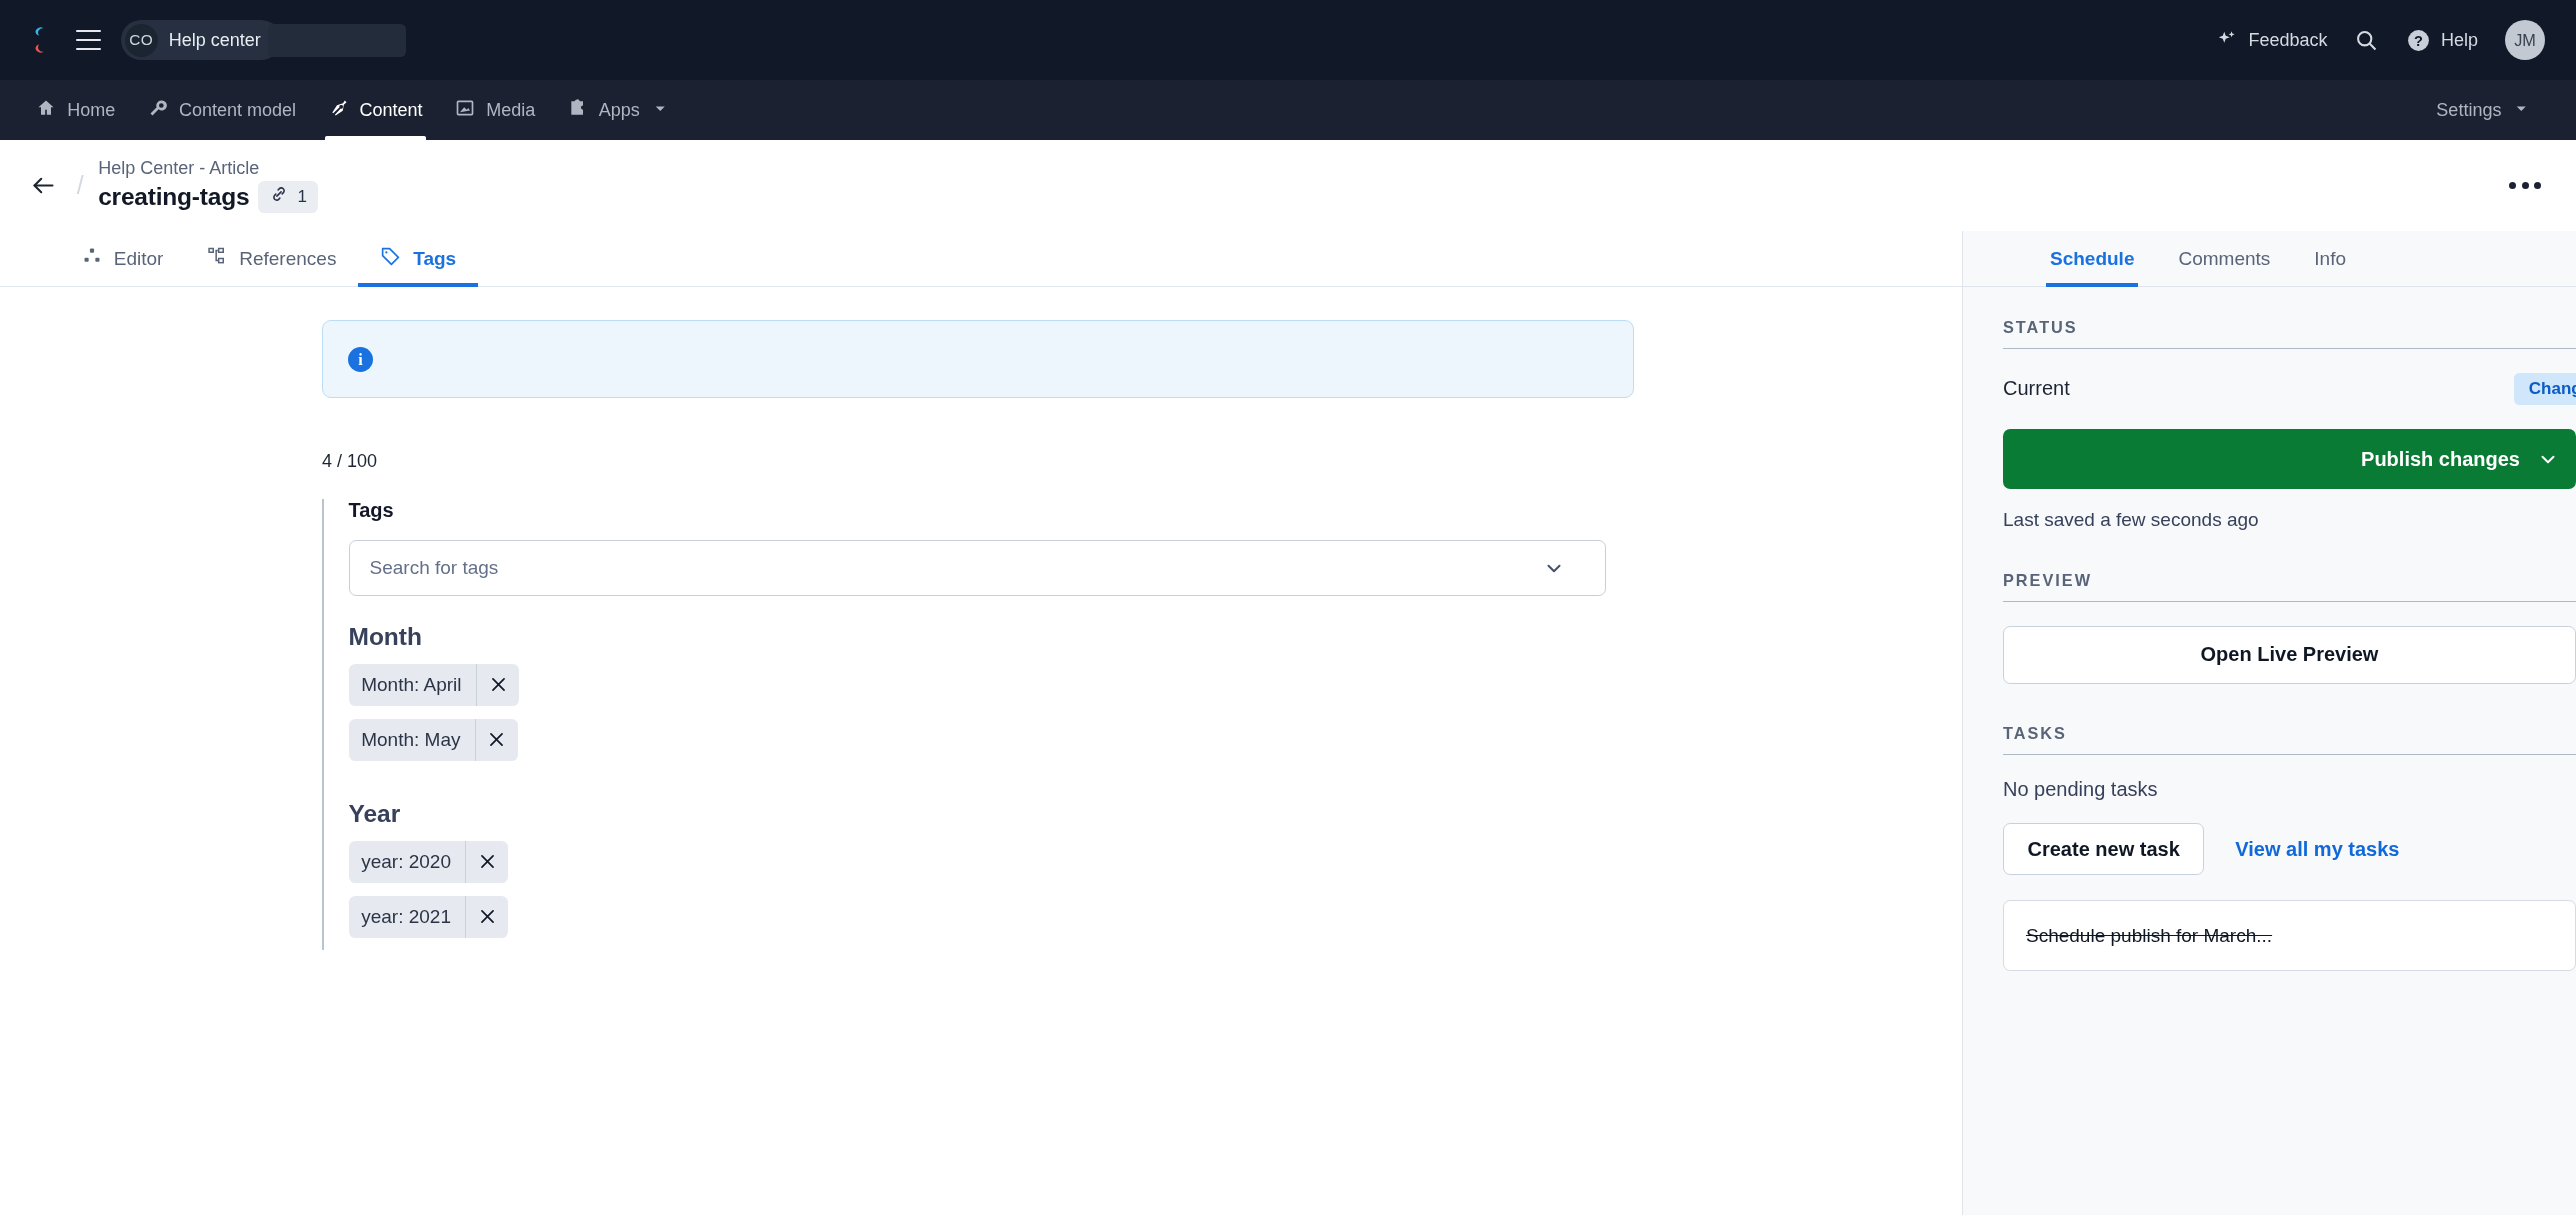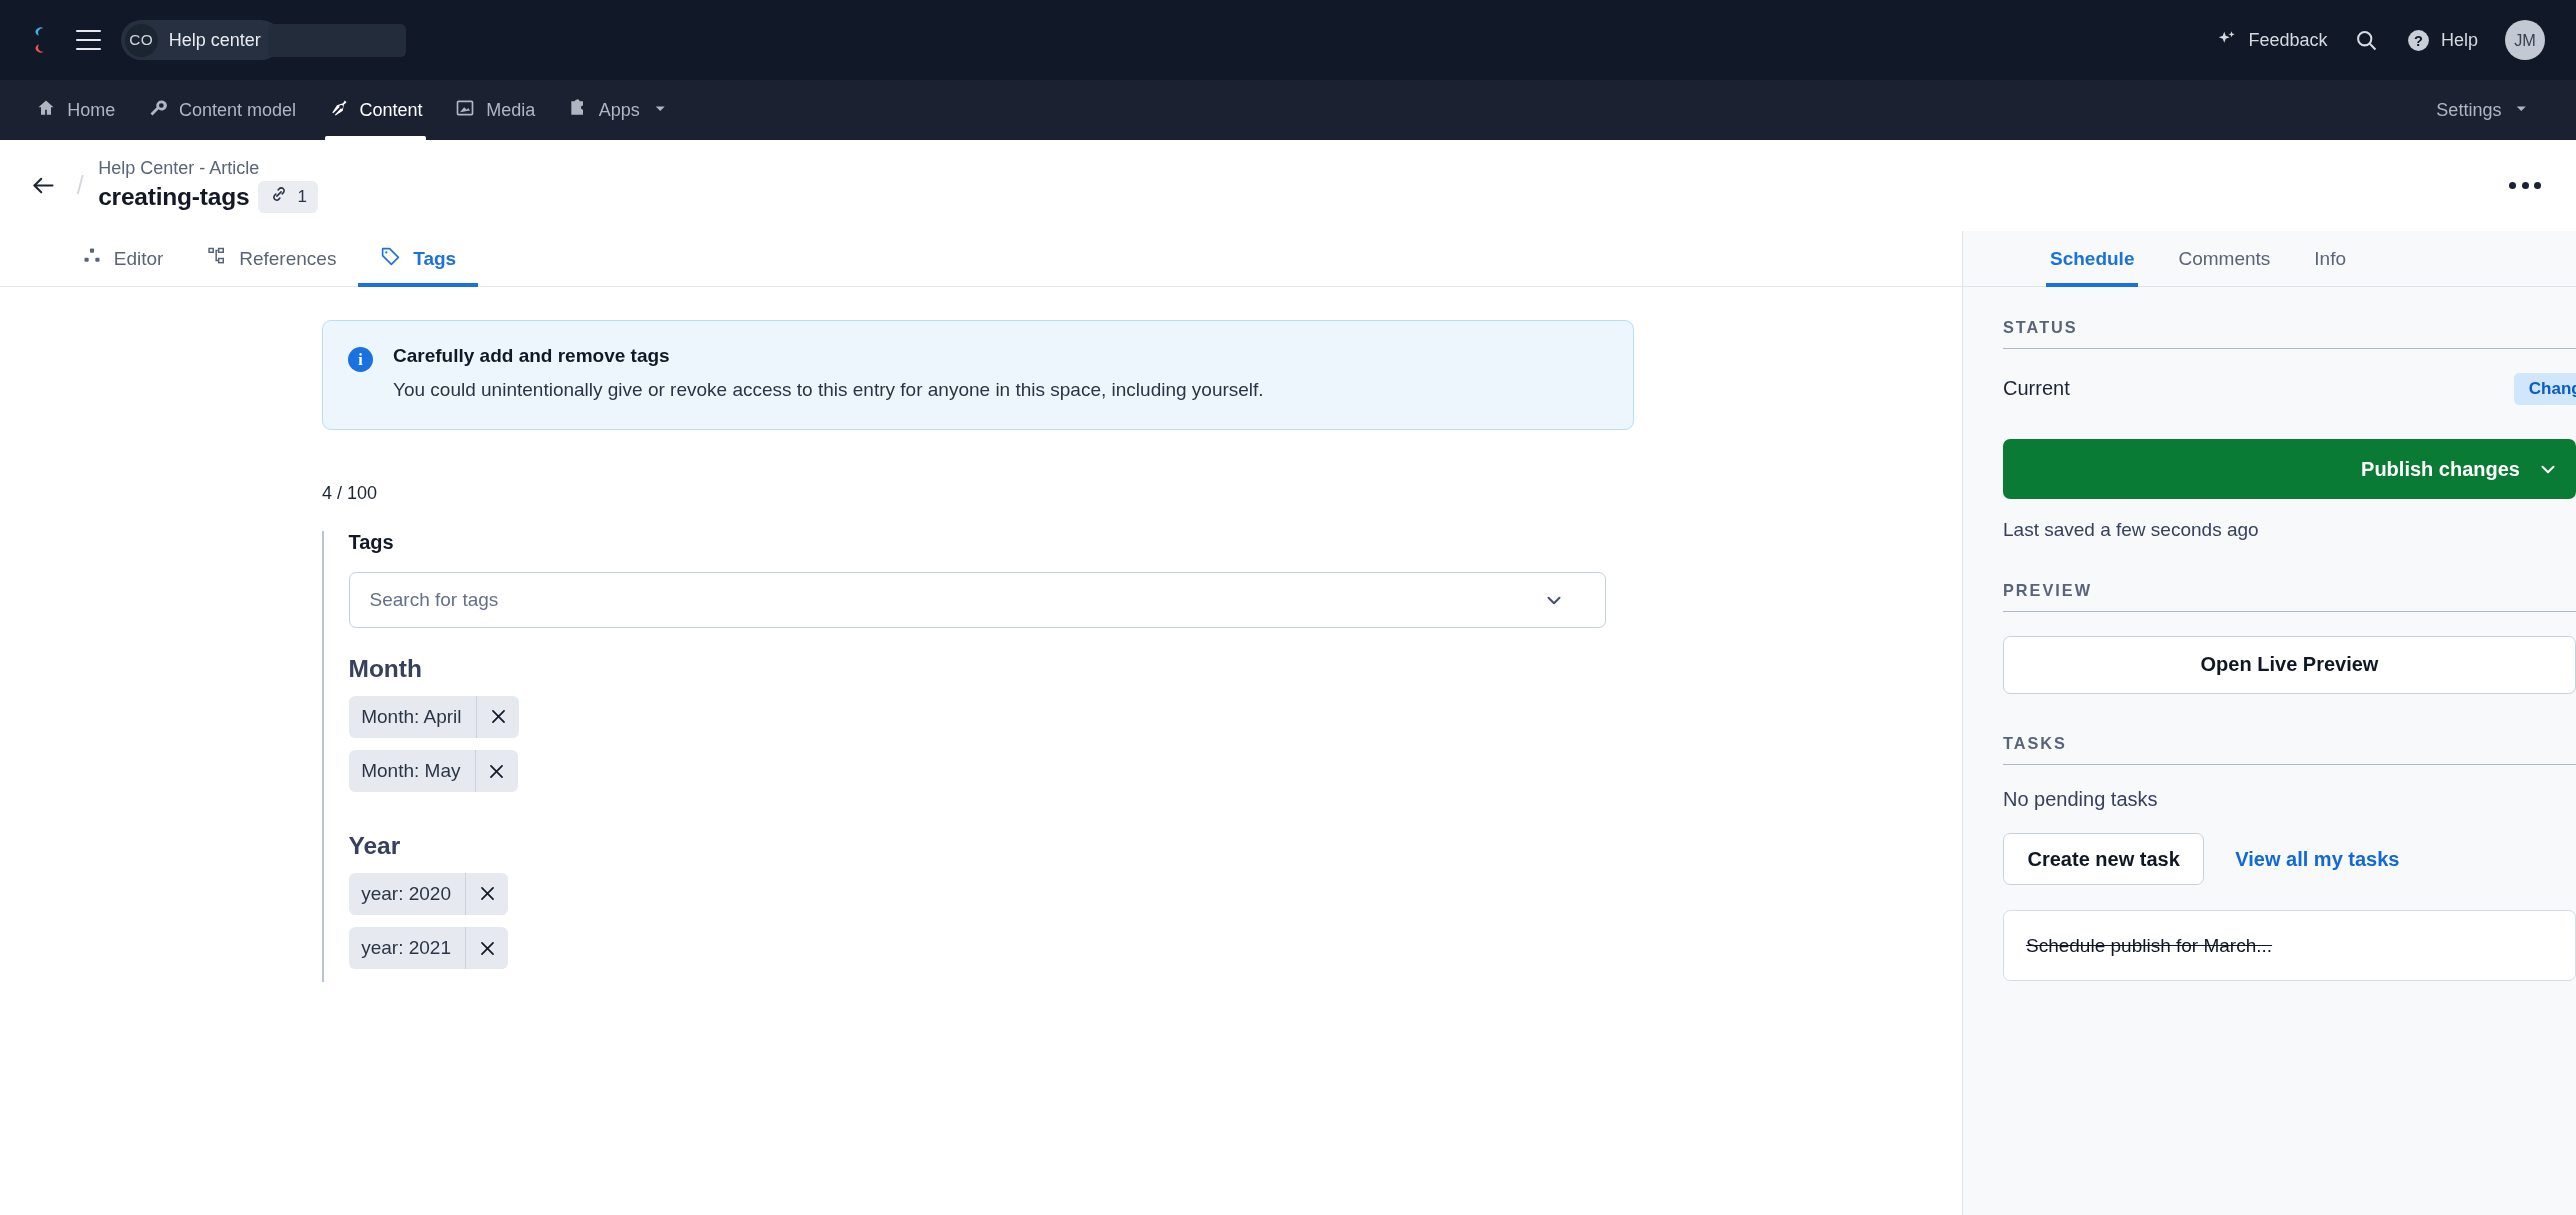--- a/index.html
+++ b/index.html
@@ -464,10 +464,6 @@
     <div class="main-scroll">
       <div class="note">
         <div class="note-icon">i</div>
-        <div>
-          <div class="note-title">Carefully add and remove tags</div>
-          <div class="note-body">You could unintentionally give or revoke access to this entry for anyone in this space, including yourself.</div>
-        </div>
       </div>
 
       <div class="counter">4 / 100</div>

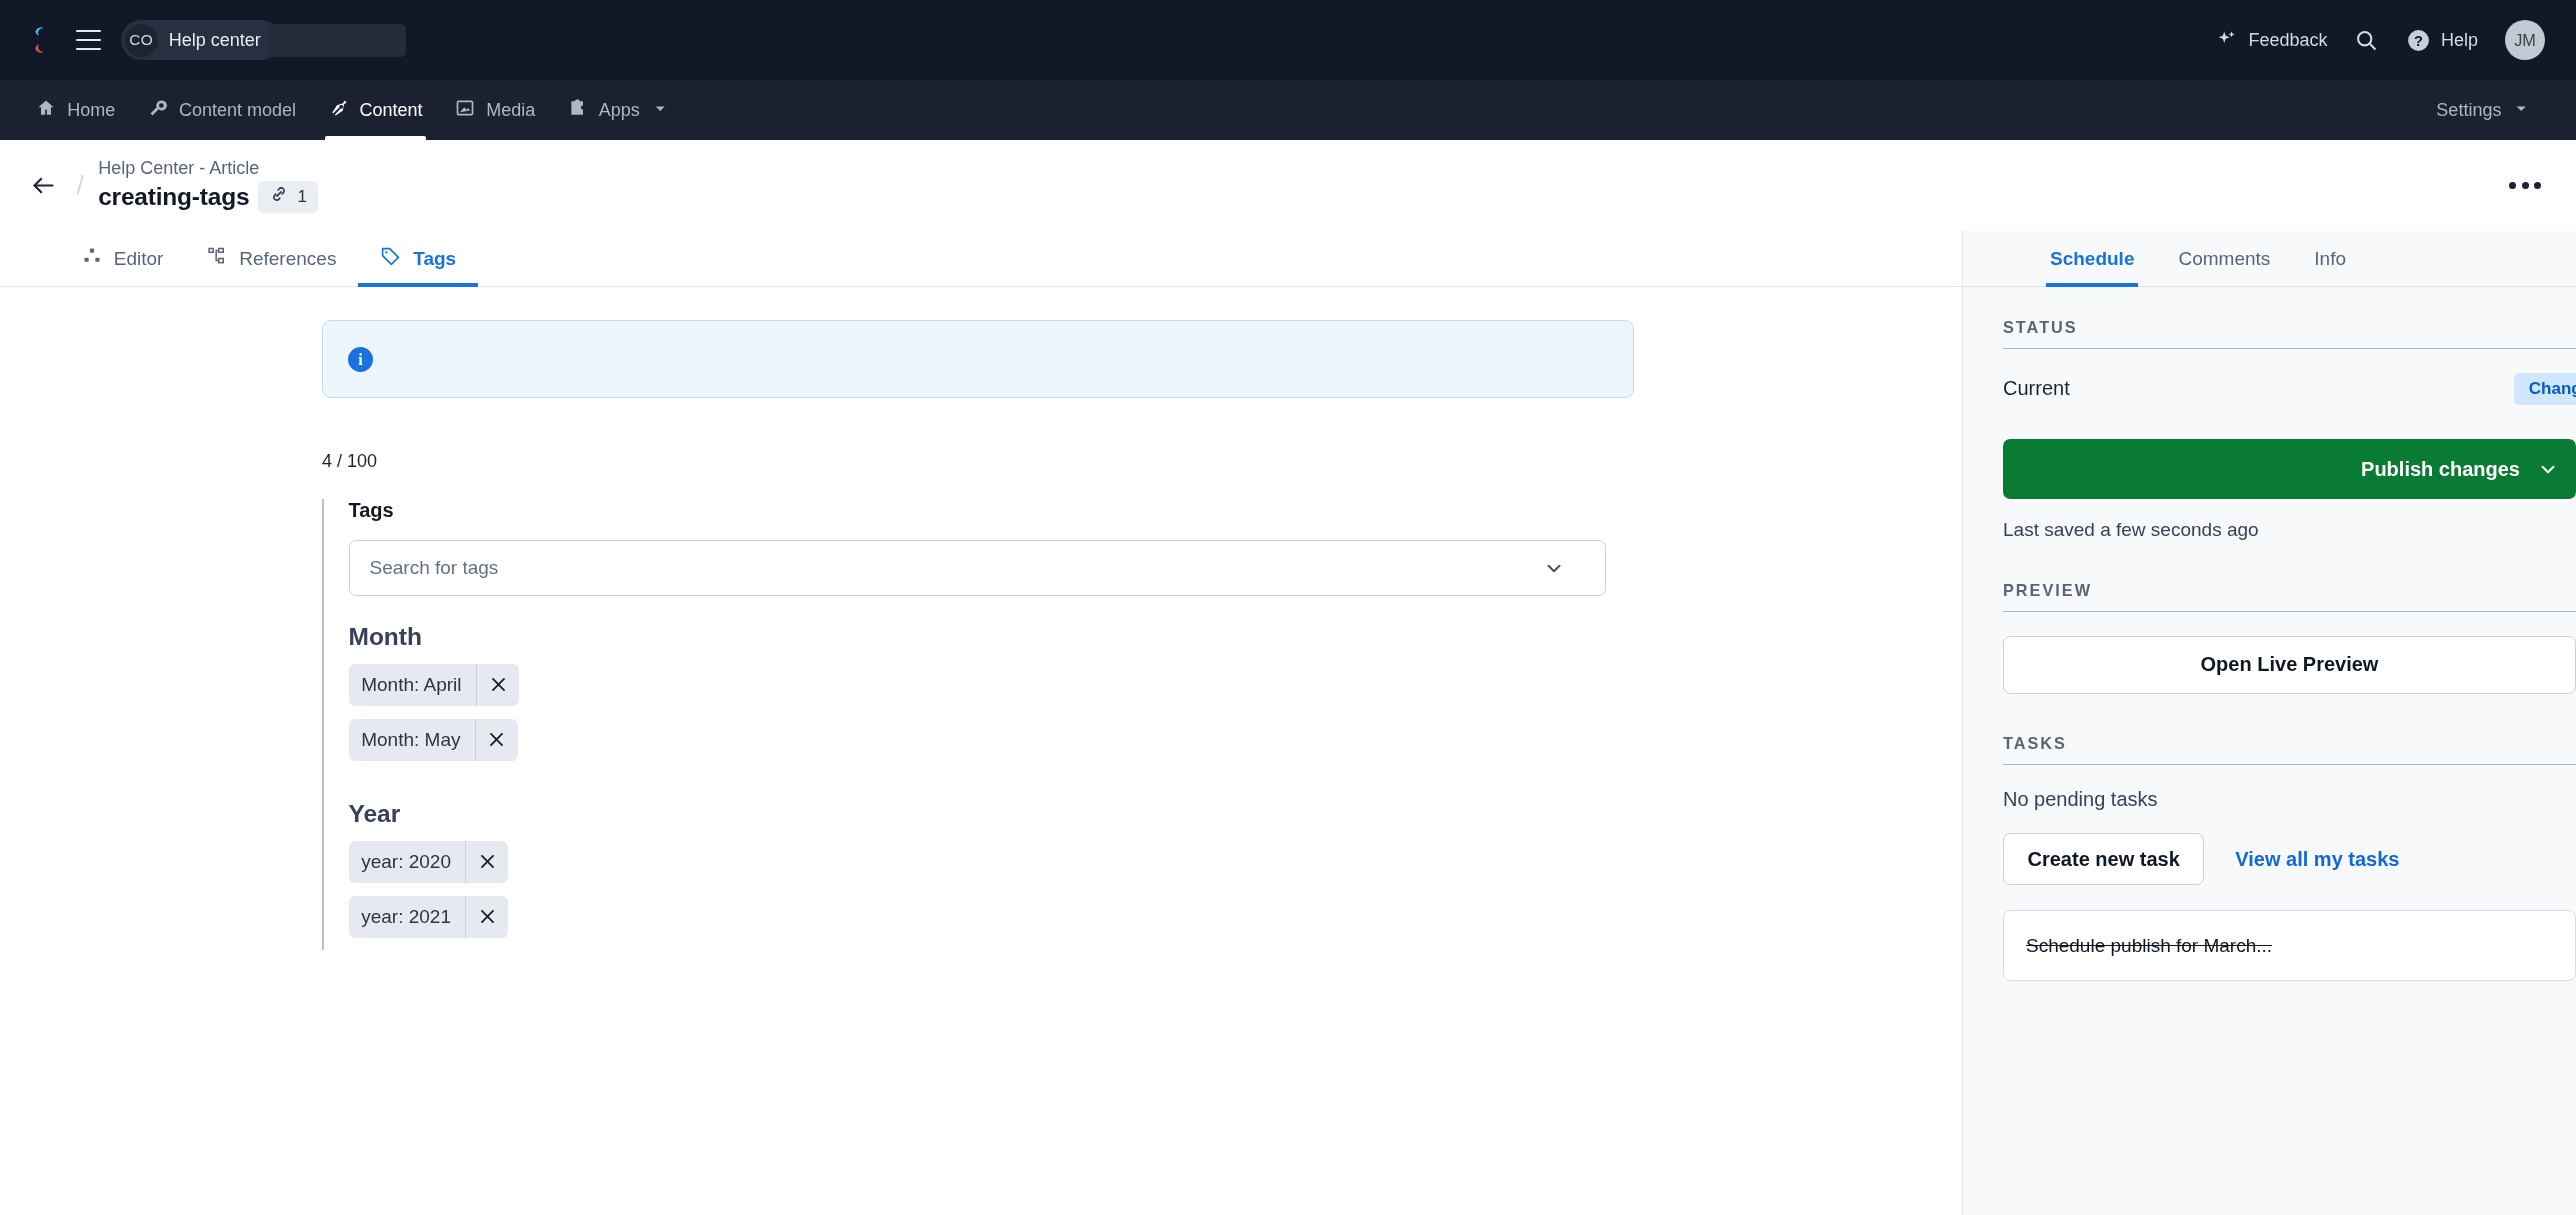--- a/index.html
+++ b/index.html
@@ -235,7 +235,7 @@
     padding-bottom: 11px; border-bottom: 0.9px solid #aeb9c6;
     margin-bottom: 23.5px;
   }
-  .status-row { display: flex; align-items: center; margin-bottom: 34px; text-align: right; }
+  .status-row { display: flex; align-items: center; margin-bottom: 24px; text-align: right; }
   .status-label { font-size: 20px; color: #1d2534; }
   .status-badge {
     margin-left: auto;

